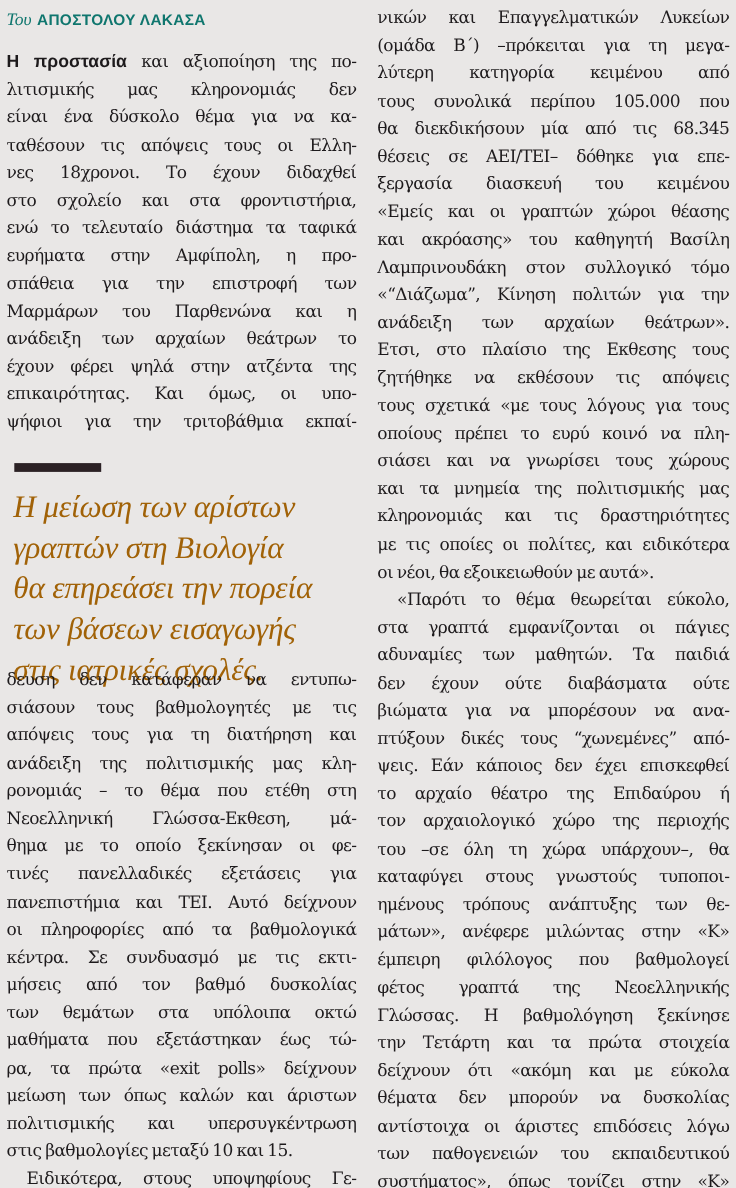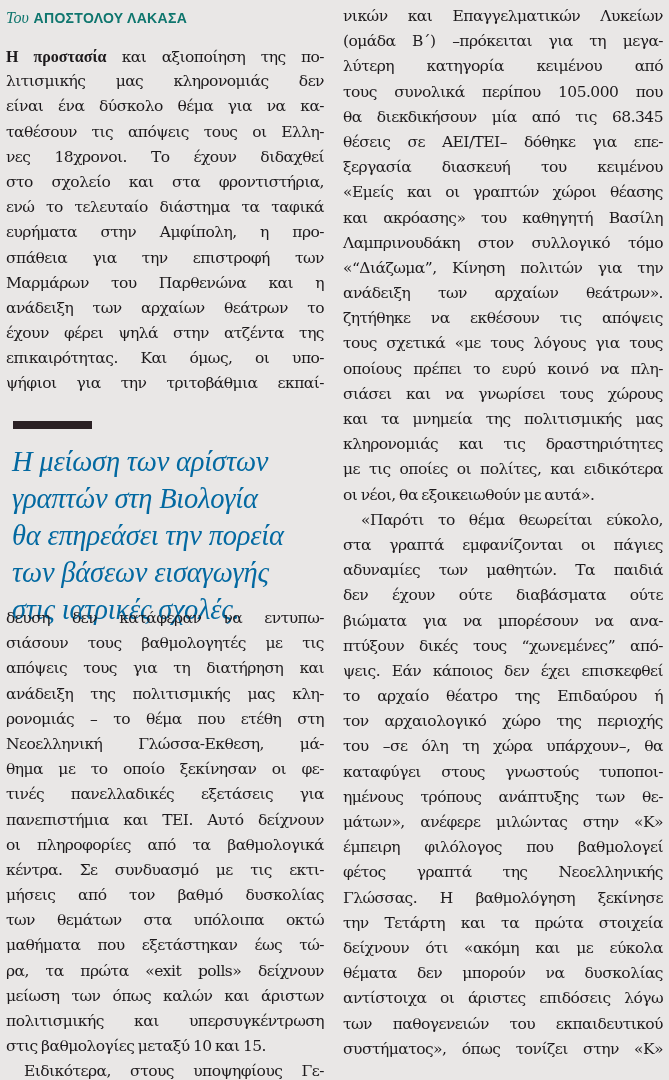--- a/index.html
+++ b/index.html
@@ -64,7 +64,7 @@
     padding-left: 18px;
   }
   .lead {
-    font-family: Liberation Serif, serif;
+    font-family: Liberation Sans, sans-serif;
     font-weight: bold;
     letter-spacing: 0;
     font-size: 16px;

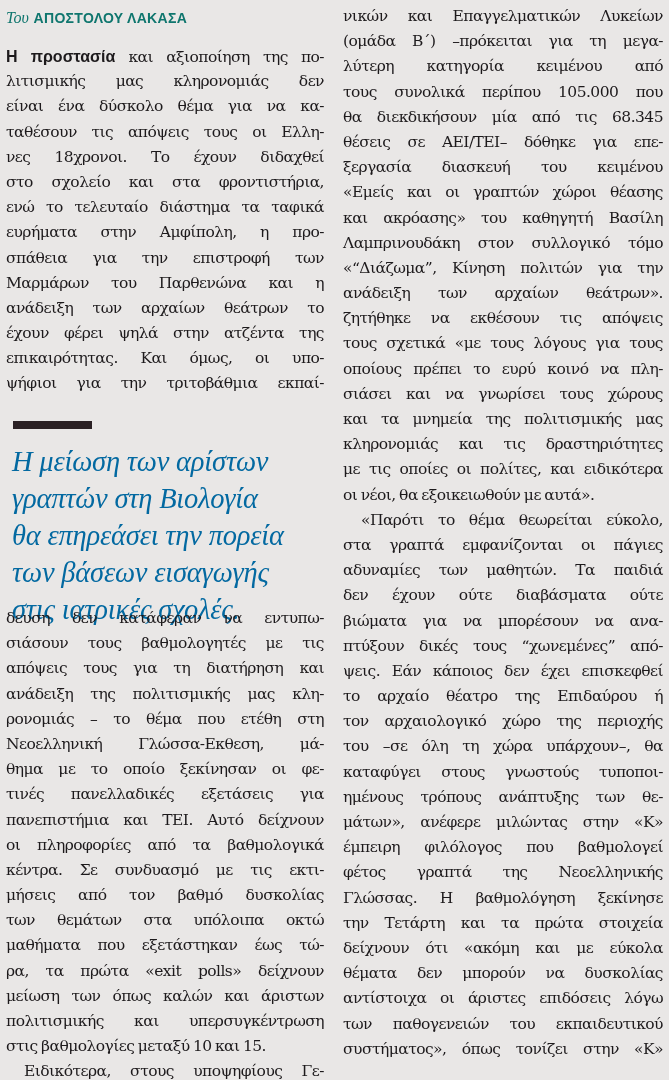--- a/index.html
+++ b/index.html
@@ -166,6 +166,7 @@
     <div class="line">Λαμπρινουδάκη στον συλλογικό τόμο</div>
     <div class="line">«“Διάζωμα”, Κίνηση πολιτών για την</div>
     <div class="line">ανάδειξη των αρχαίων θεάτρων».</div>
+    <div class="line">Ετσι, στο πλαίσιο της Εκθεσης τους</div>
     <div class="line">ζητήθηκε να εκθέσουν τις απόψεις</div>
     <div class="line">τους σχετικά «με τους λόγους για τους</div>
     <div class="line">οποίους πρέπει το ευρύ κοινό να πλη-</div>

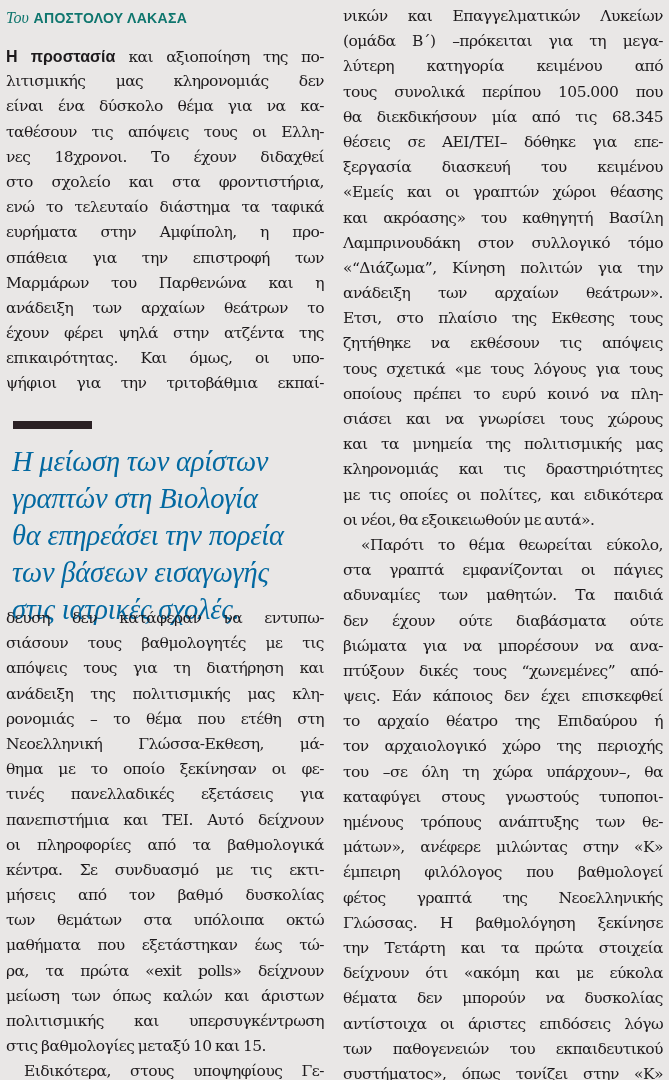--- a/index.html
+++ b/index.html
@@ -89,7 +89,7 @@
     font-style: italic;
     font-size: 28.5px;
     line-height: 37px;
-    color: #0369a1;
+    color: #a16207;
     letter-spacing: -0.2px;
   }
   .pull div { white-space: nowrap; height: 37px; }

